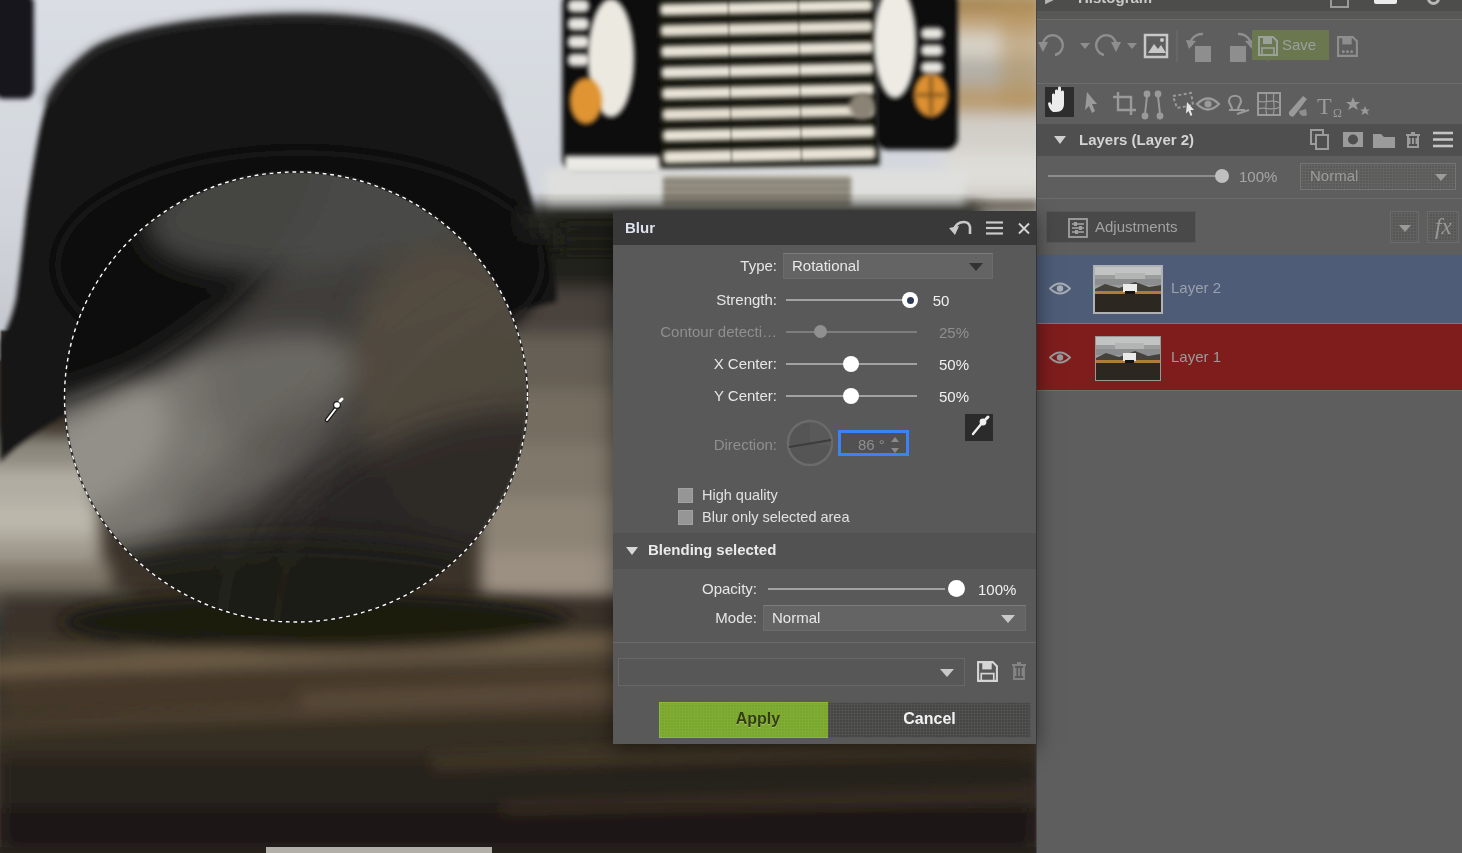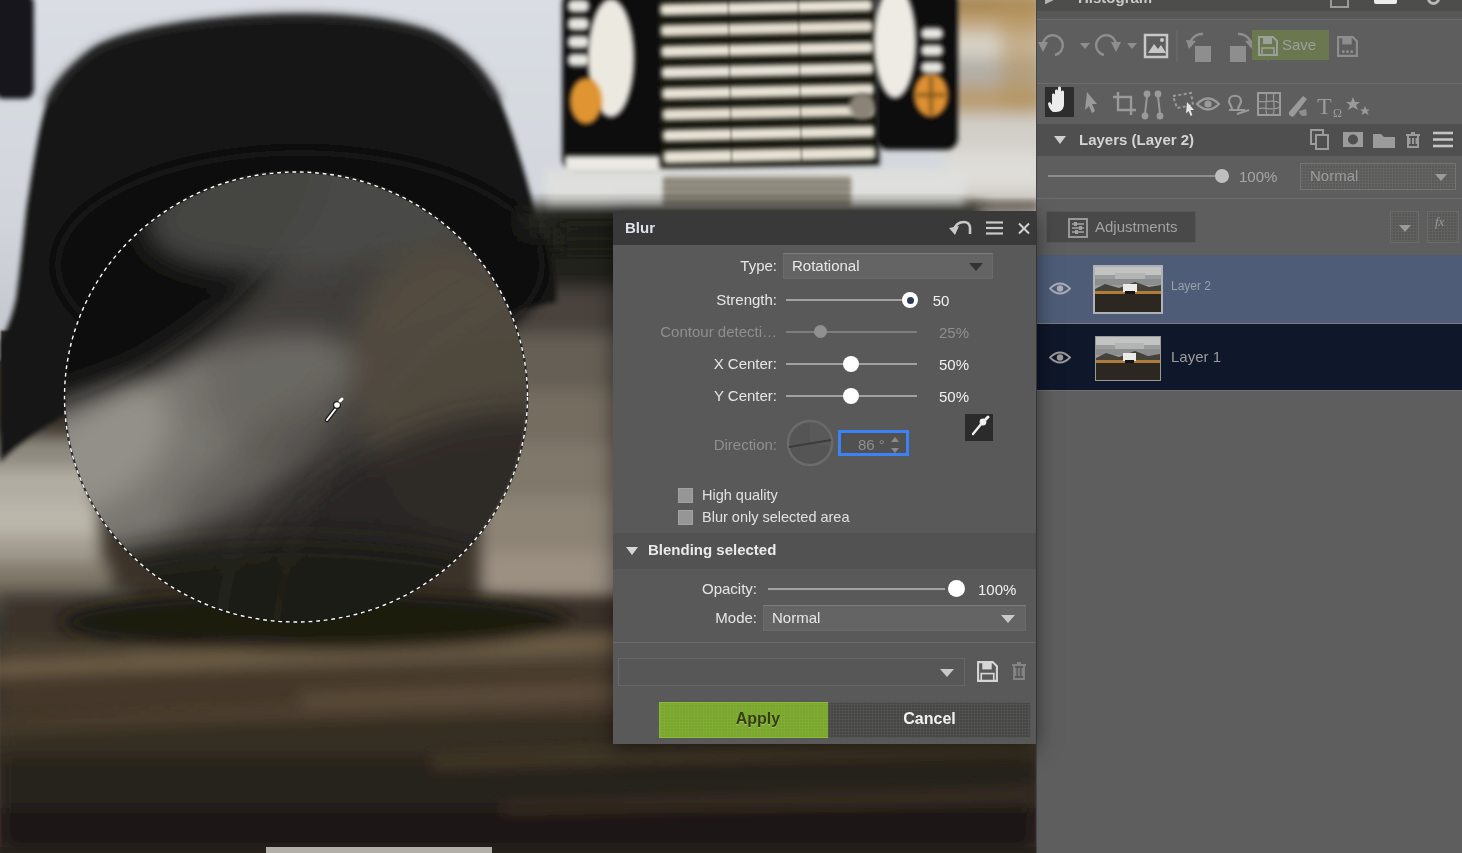--- a/index.html
+++ b/index.html
@@ -378,7 +378,7 @@
       <div class="abs" style="left:8px;top:13px;width:0;height:0;border-left:6px solid transparent;border-right:6px solid transparent;border-top:7px solid #9a9a9a;"></div>
     </div>
     <div class="abs dither" style="left:390px;top:211px;width:32px;height:32px;background-color:#575757;border:1px solid #6b6b6b;box-sizing:border-box;">
-      <div class="abs" style="left:7px;top:2px;color:#9a9a9a;font-size:13px;font-style:italic;font-family:'Liberation Serif',serif;">fx</div>
+      <div class="abs" style="left:7px;top:2px;color:#9a9a9a;font-size:23px;font-style:italic;font-family:'Liberation Serif',serif;">fx</div>
     </div>
 
     <div class="abs" style="left:0;top:255px;width:426px;height:68px;background:#4e5c77;">

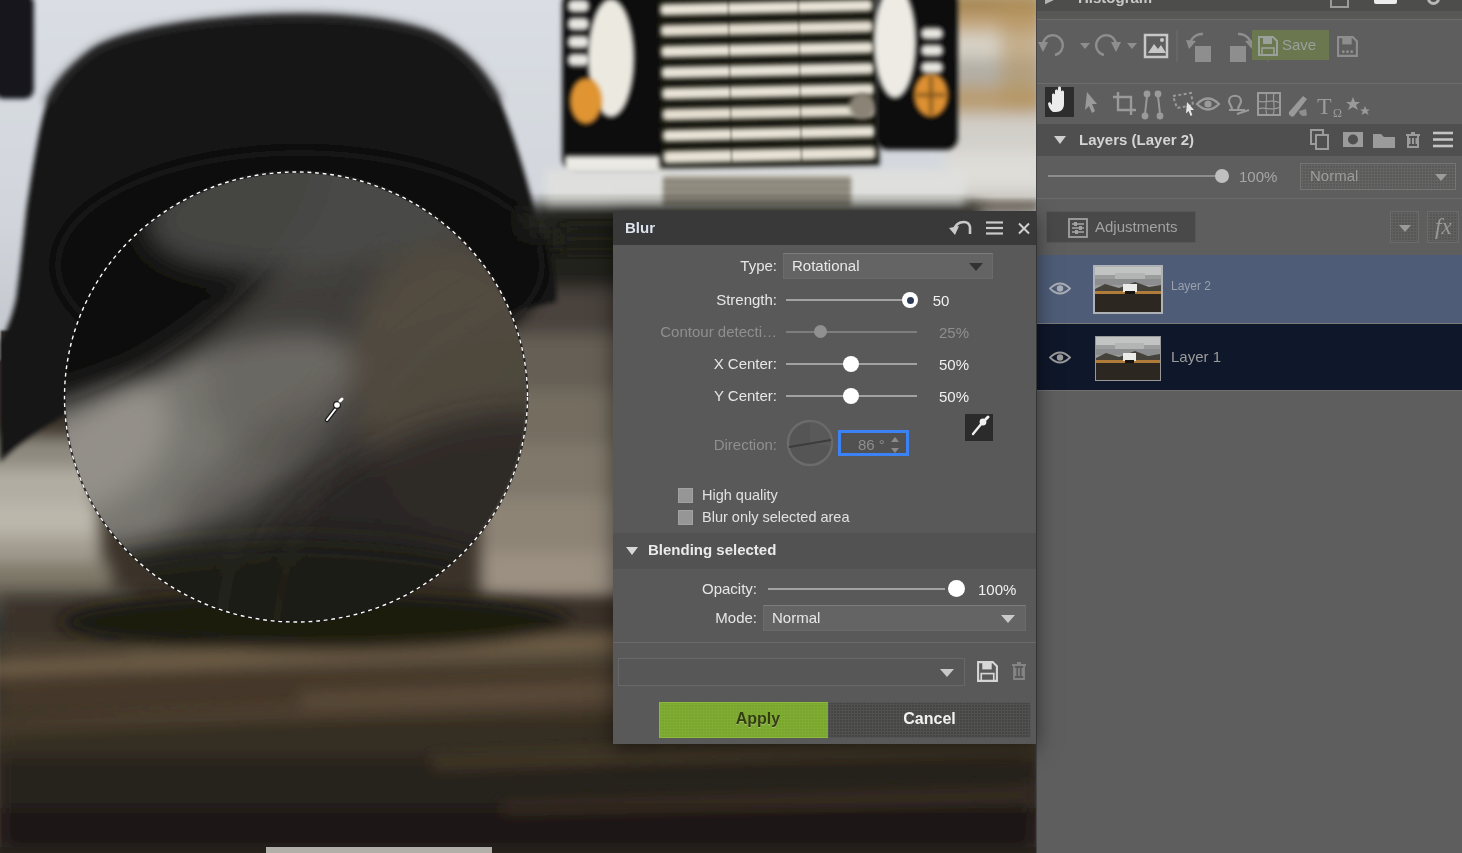--- a/index.html
+++ b/index.html
@@ -399,7 +399,7 @@
           <rect x="30" y="24" width="10" height="3" fill="#171411"></rect>
         </svg>
       </div>
-      <div class="abs" style="left:134px;top:24px;color:#9aa0ac;font-size:12px;">Layer 2</div>
+      <div class="abs" style="left:134px;top:24px;color:#9aa0ac;font-size:15px;">Layer 2</div>
     </div>
     <div class="abs" style="left:0;top:323px;width:426px;height:1px;background:#7a7a7a;"></div>
 

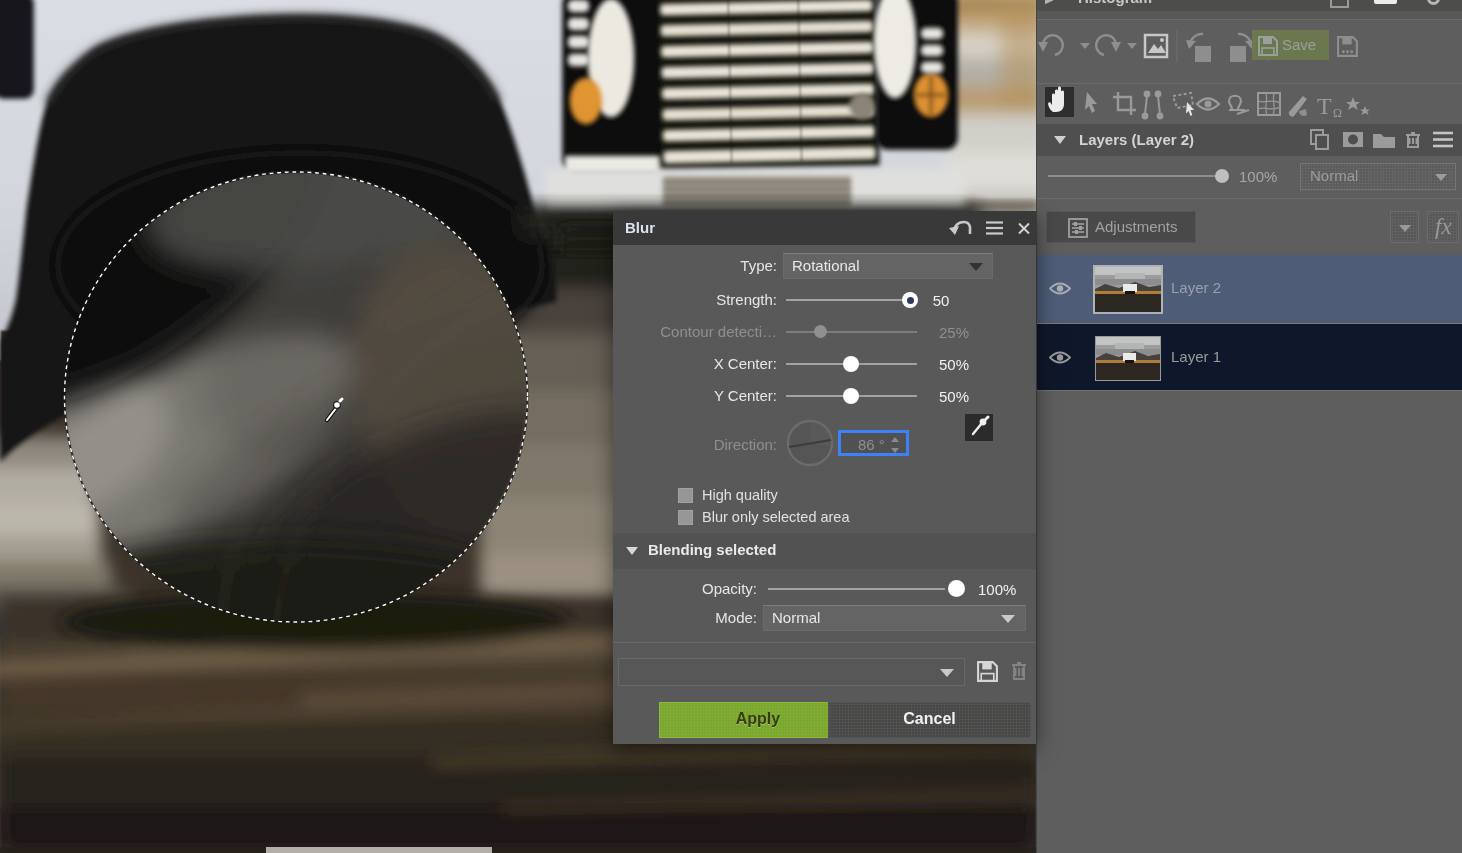--- a/index.html
+++ b/index.html
@@ -403,7 +403,7 @@
     </div>
     <div class="abs" style="left:0;top:323px;width:426px;height:1px;background:#7a7a7a;"></div>
 
-    <div class="abs" style="left:0;top:324px;width:426px;height:66px;background:#0f172a;">
+    <div class="abs" style="left:0;top:324px;width:426px;height:66px;background:#7f1d1d;">
       <svg class="abs" style="left:12px;top:26px;" width="22" height="15" viewBox="0 0 22 15">
         <path d="M 1,7.5 q 10,-10 20,0 q -10,10 -20,0 z" fill="none" stroke="#999999" stroke-width="1.8"></path>
         <circle cx="11" cy="7.5" r="3.2" fill="#999999"></circle>

